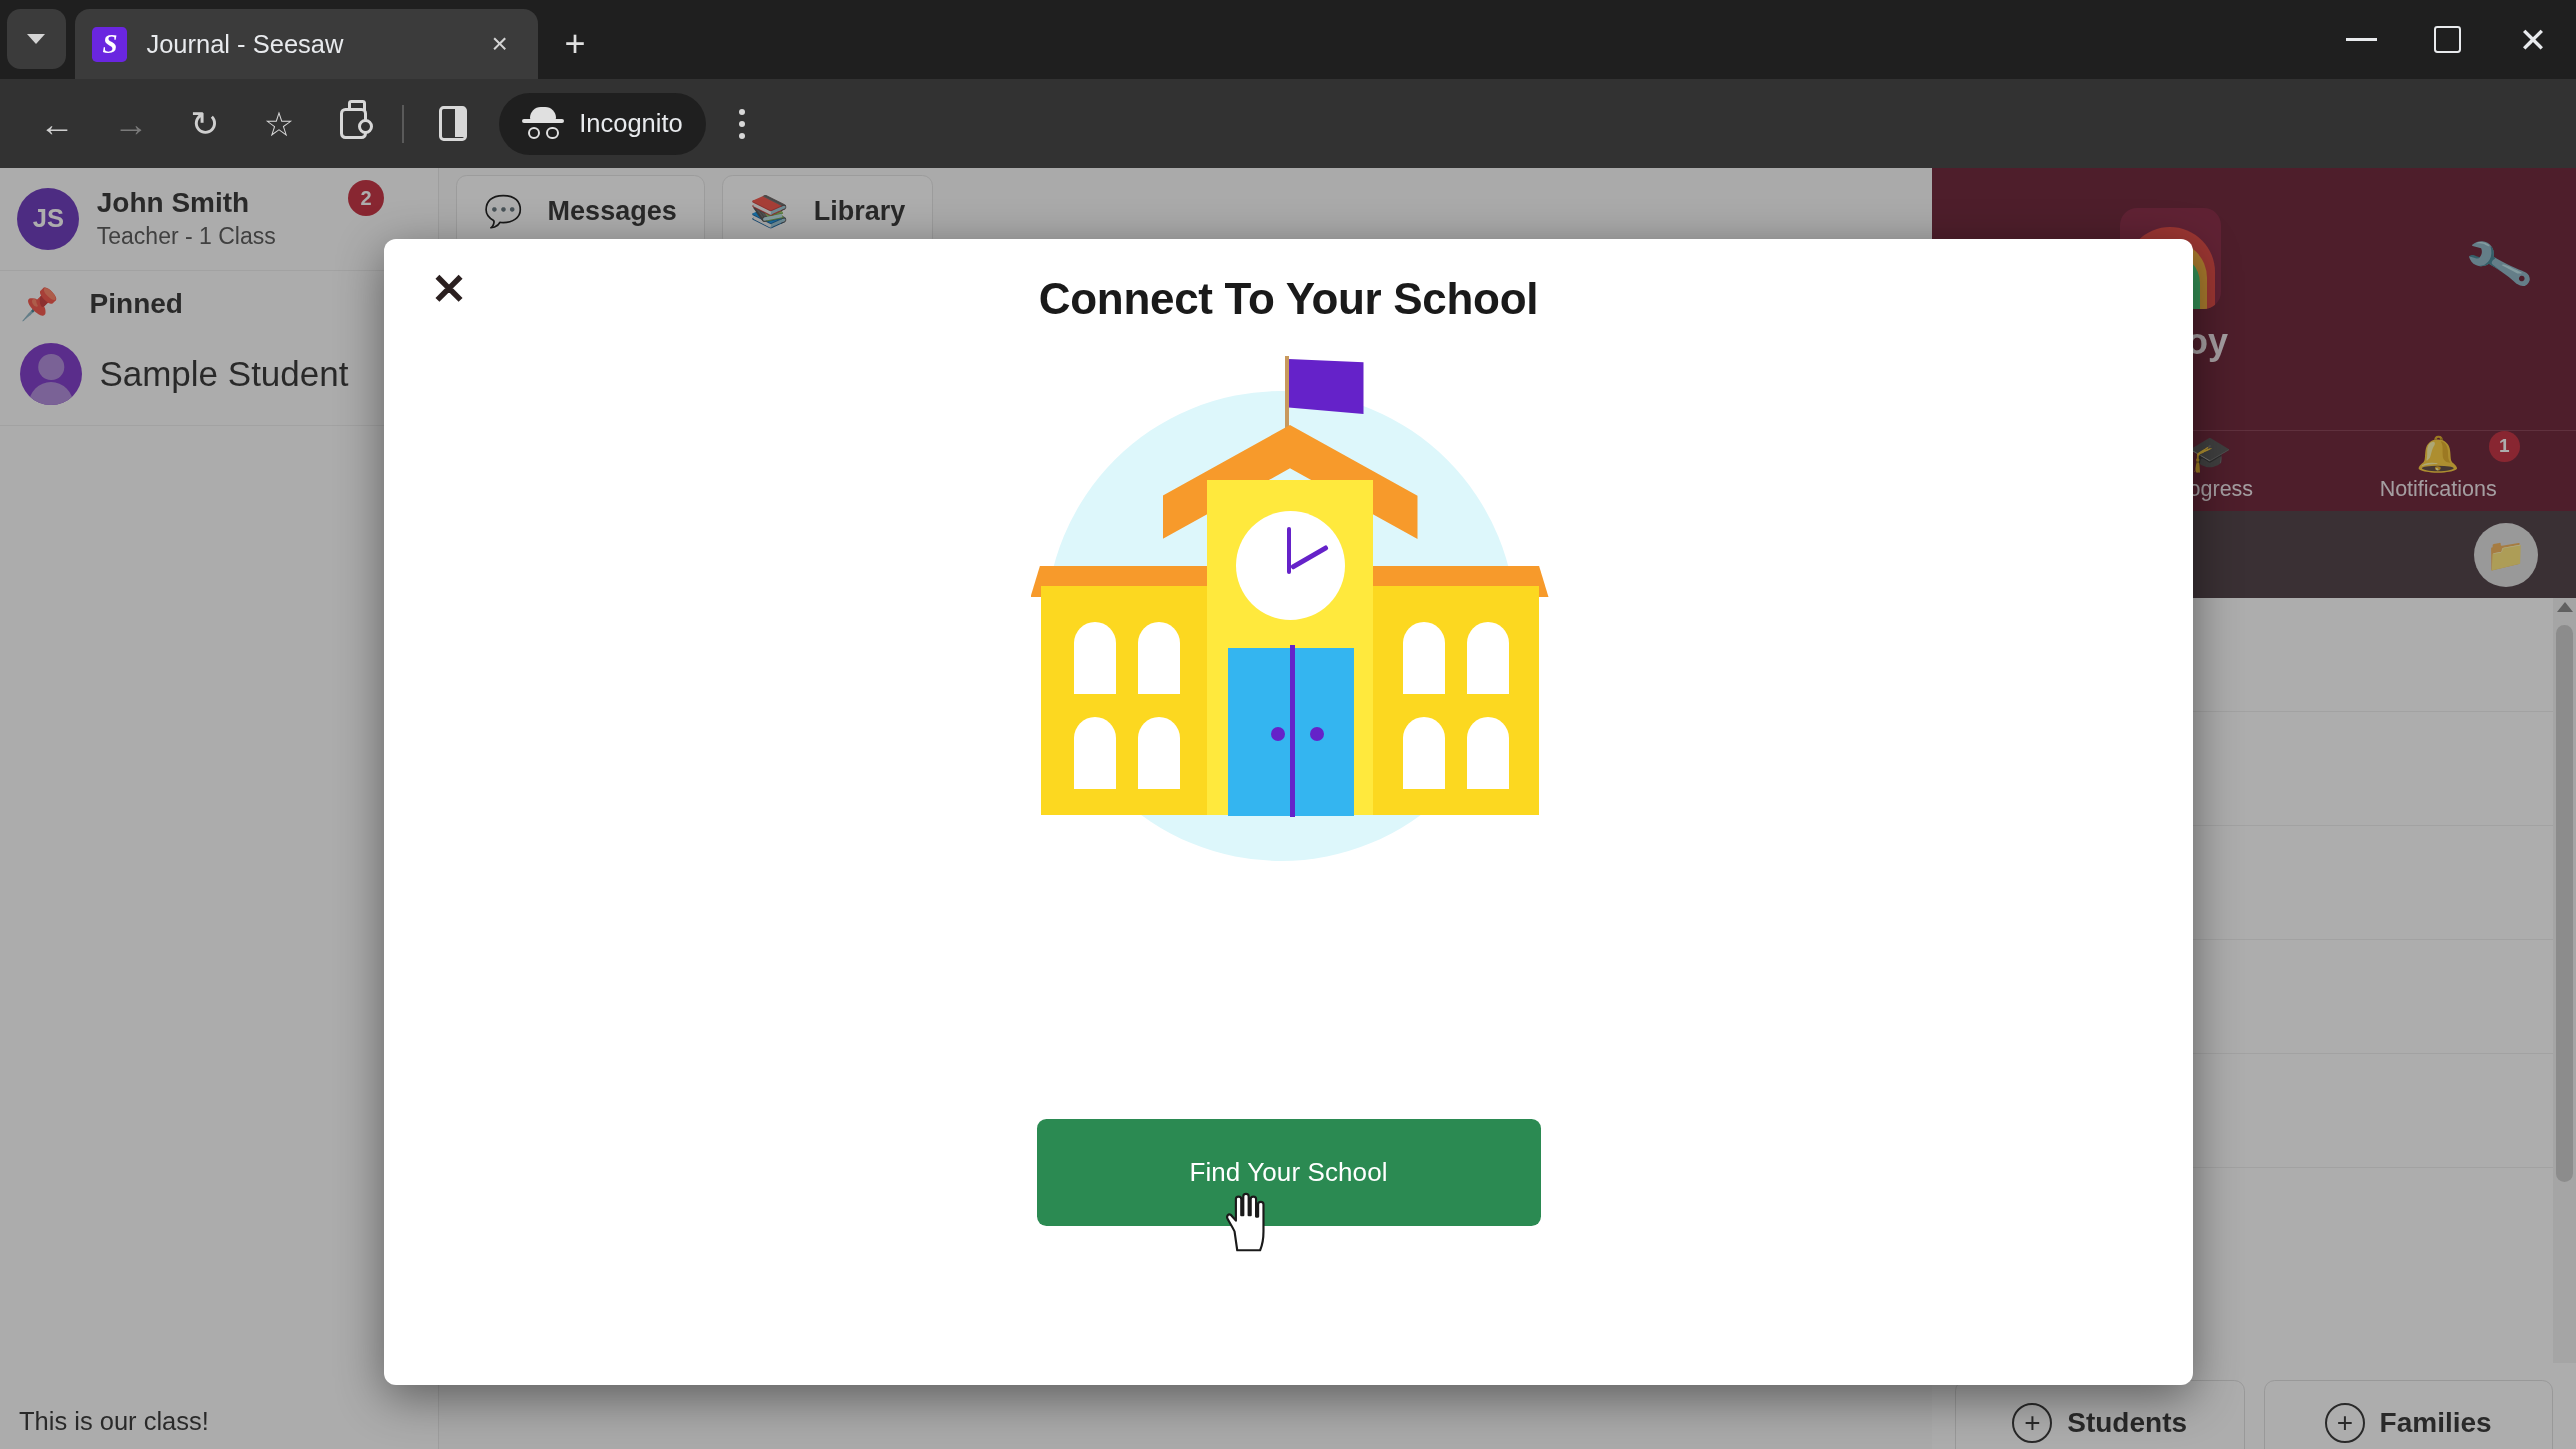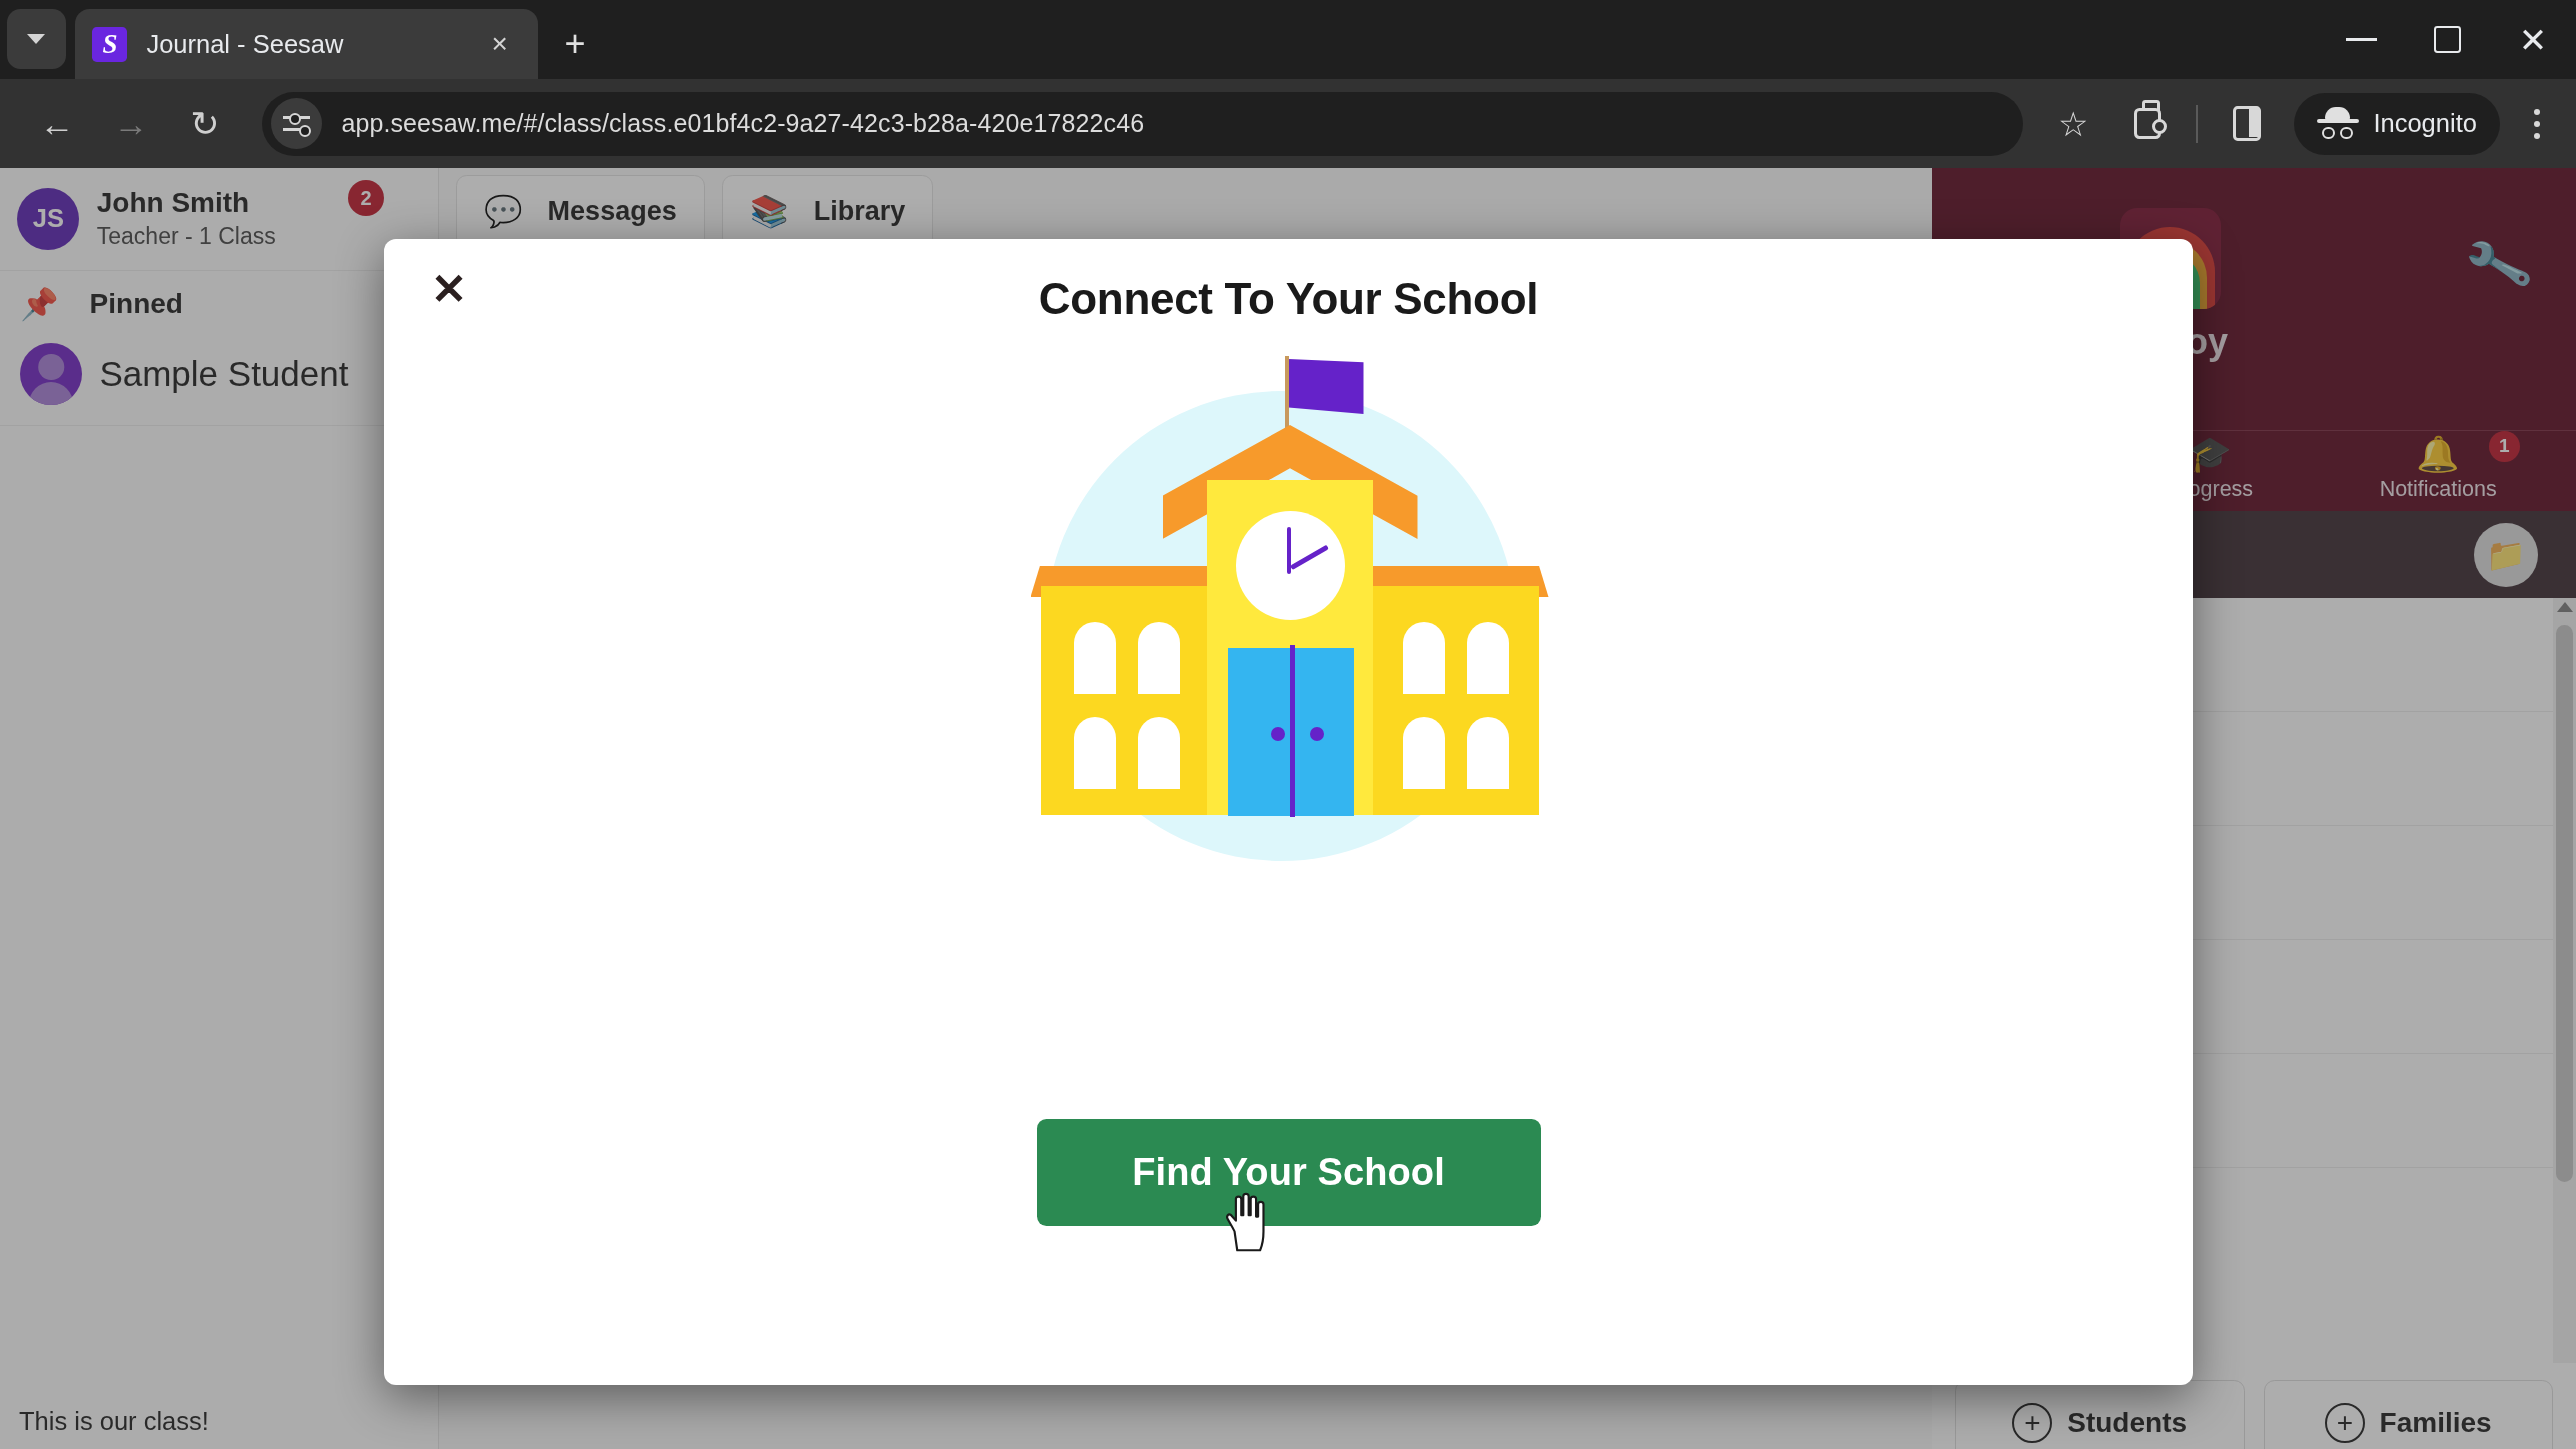--- a/index.html
+++ b/index.html
@@ -557,15 +557,6 @@
       <div class="nav-btn dim">→</div>
       <div class="nav-btn">↻</div>
 
-      <div class="omnibox">
-        <div class="site-info">
-          <div class="tune-icon">
-              <i></i>
-              <i></i>
-            </div>
-        </div>
-        <div class="url-text">app.seesaw.me/#/class/class.e01bf4c2-9a27-42c3-b28a-420e17822c46</div>
-      </div>
 
       <div class="tb-right">
         <div class="nav-btn">

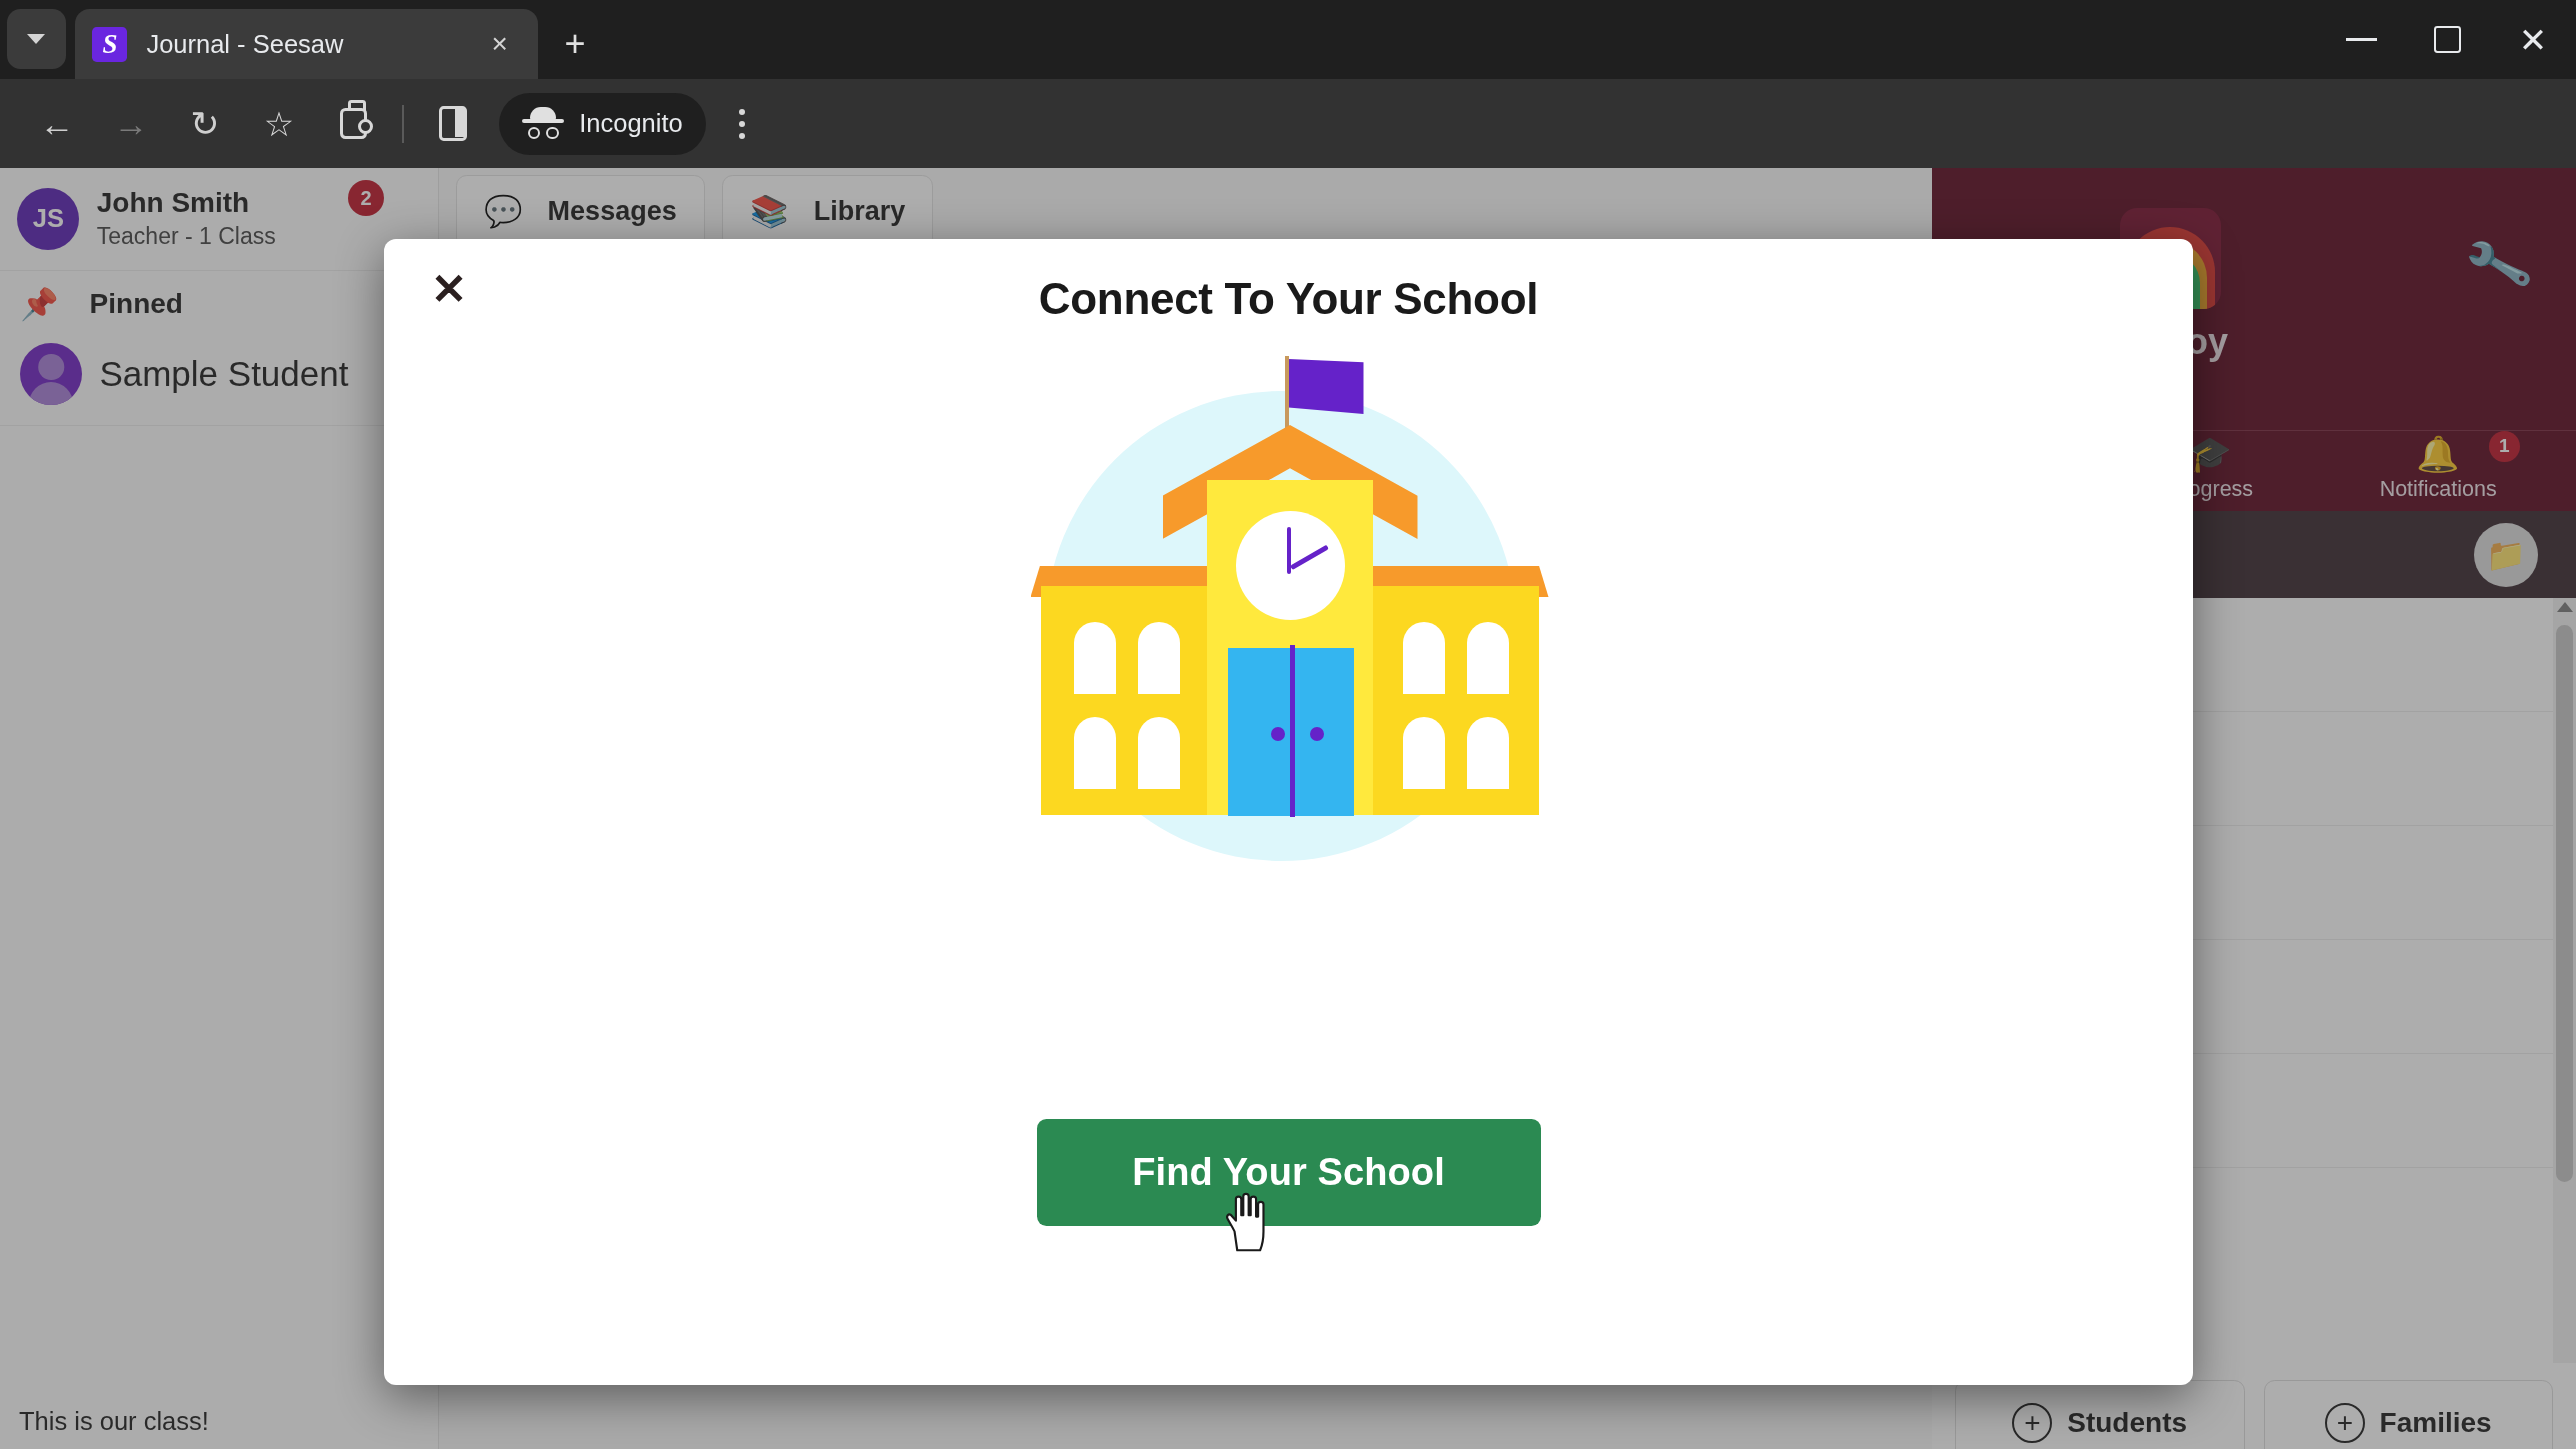--- a/index.html
+++ b/index.html
@@ -507,7 +507,7 @@
     transform: translateX(-50%);
     width: 504px; height: 107px;
     background: #2b8a52; border-radius: 9.4px;
-    color: #fff; font-size: 38px; font-weight: 700;
+    color: #fff; font-size: 26px; font-weight: 400;
     display: flex; align-items: center; justify-content: center;
     letter-spacing: 0.1px;
   }

